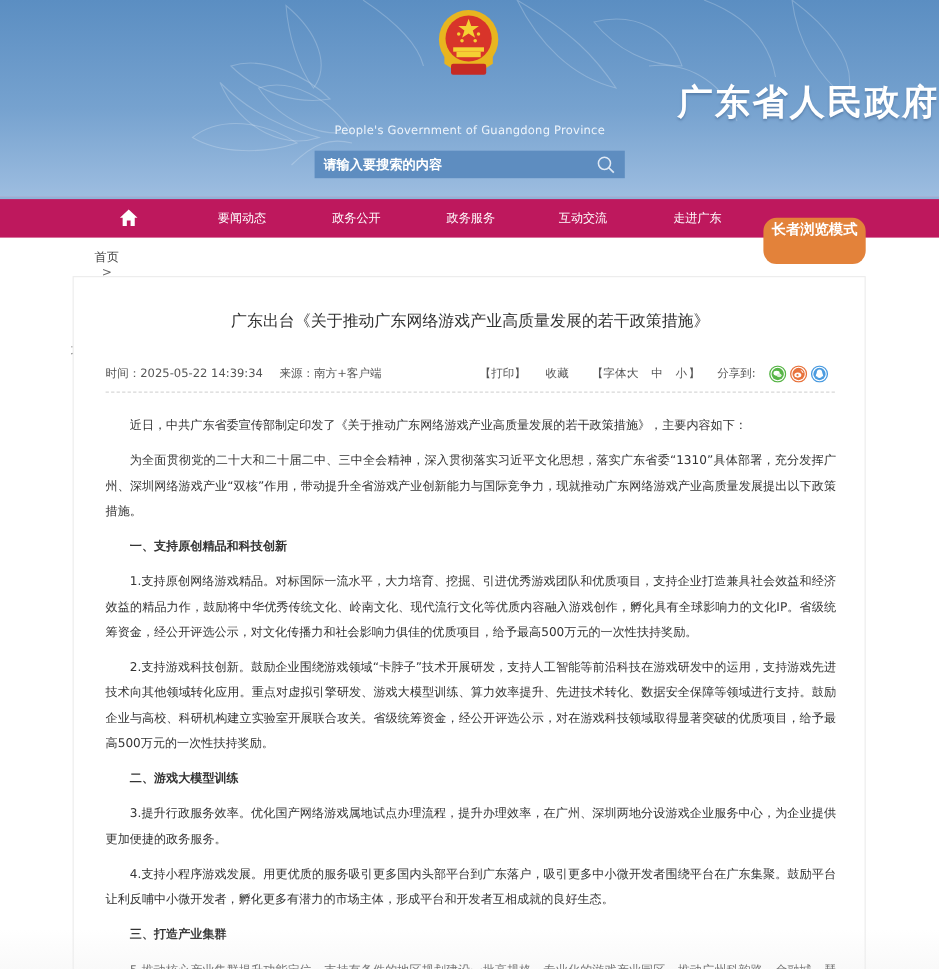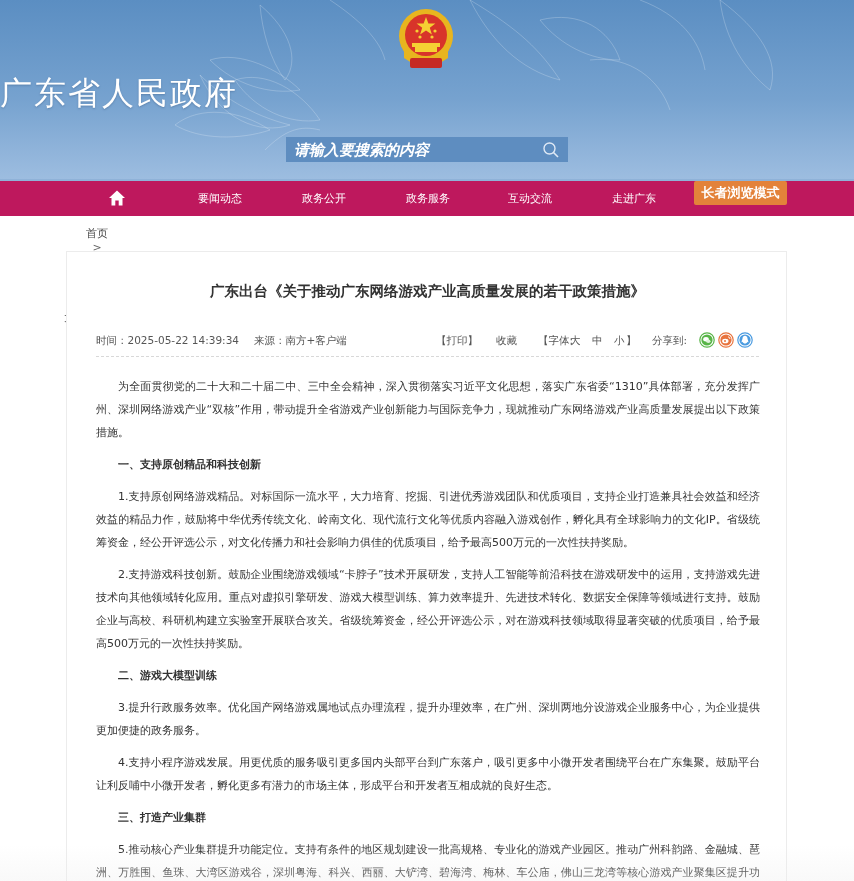--- a/index.html
+++ b/index.html
@@ -14,8 +14,8 @@
   .banner svg.deco { position: absolute; left: 0; top: 0; }
   .emblem { position: absolute; left: 396px; top: 8px; width: 60px; height: 64px; }
   .site-title {
-    position: absolute; left: 0; width: 854px; top: 72px; text-align: left;
-    color: #fff; font-size: 32px; font-weight: normal; letter-spacing: 2px;
+    position: absolute; left: 0; width: 854px; top: 72px; text-align: right;
+    color: #fff; font-size: 32px; font-weight: bold; letter-spacing: 2px;
     text-shadow: 0 1px 2px rgba(40,70,110,0.35);
   }
   .site-sub {

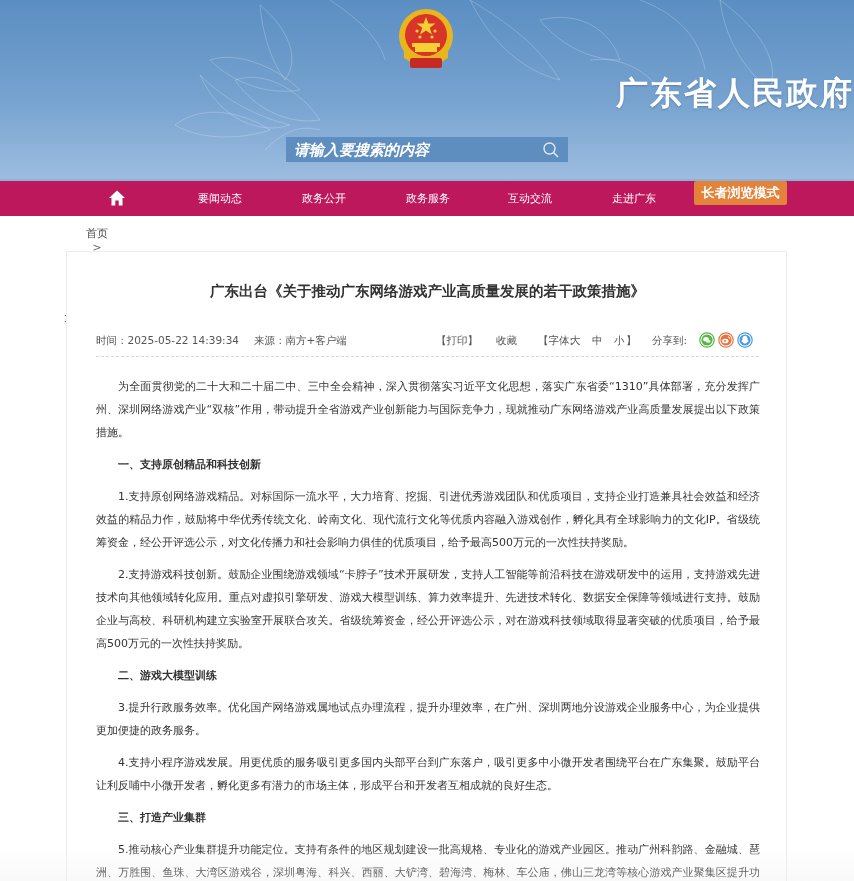--- a/index.html
+++ b/index.html
@@ -118,6 +118,7 @@
     <rect x="14" y="50" width="32" height="10" rx="2" fill="#c62a24"></rect>
   </svg>
   <div class="site-title">广东省人民政府</div>
+  <div class="site-sub">People's Government of Guangdong Province</div>
   <div class="search">
     <input type="text" placeholder="请输入要搜索的内容" style="">
     <svg class="search-icon" viewBox="0 0 18 18">

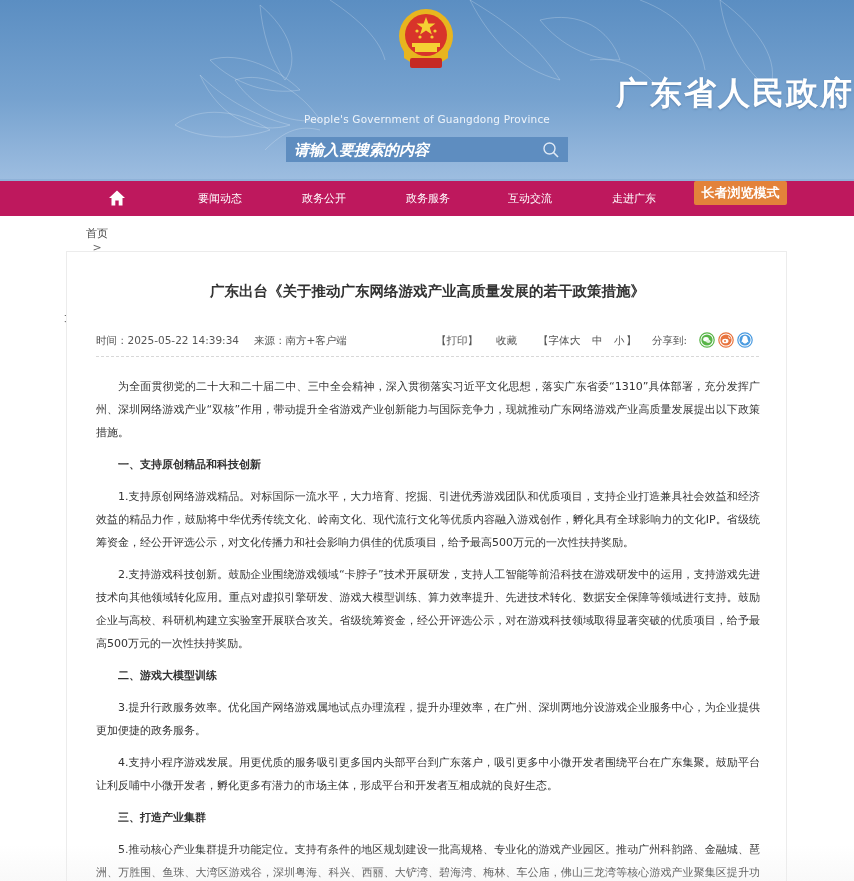--- a/index.html
+++ b/index.html
@@ -28,7 +28,7 @@
   }
   .search input {
     flex: 1; background: transparent; border: none; outline: none;
-    color: #fff; font-size: 15px; font-weight: bold; font-family: "DejaVu Sans", sans-serif; font-style: italic;
+    color: #fff; font-size: 12px; font-weight: bold; font-family: "DejaVu Sans", sans-serif;
   }
   .search input::placeholder { color: #fff; opacity: 1; }
   .search .search-icon { width: 18px; height: 18px; }

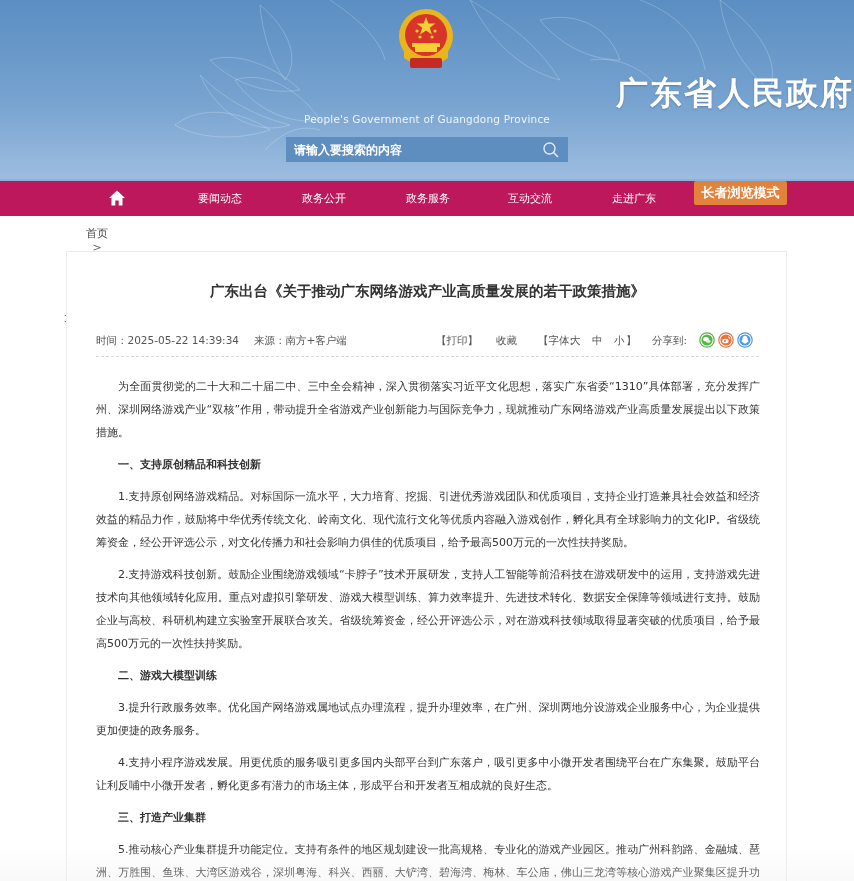--- a/index.html
+++ b/index.html
@@ -43,8 +43,8 @@
     color: #fff; font-size: 11px; text-align: center; width: 80px;
   }
   .nav .elder {
-    position: absolute; left: 694px; top: 0; width: 93px; height: 24px;
-    background: #e3823a; border-radius: 2px; color: #fff; font-weight: bold;
+    position: absolute; left: 694px; top: 17px; width: 93px; height: 42px;
+    background: #e3823a; border-radius: 12px; color: #fff; font-weight: bold;
     font-size: 13px; text-align: center; line-height: 24px;
   }
 

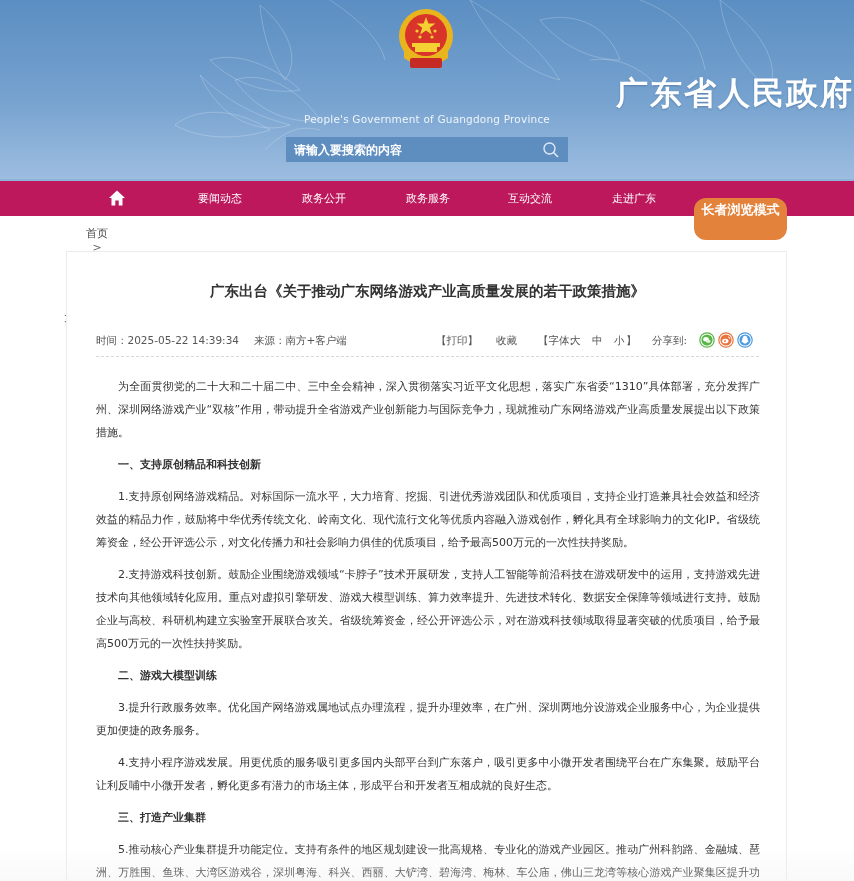--- a/index.html
+++ b/index.html
@@ -155,7 +155,7 @@
 </div>
 
 <div class="card">
-  <h1 class="article-title" style="font-weight:bold;">广东出台《关于推动广东网络游戏产业高质量发展的若干政策措施》</h1>
+  <h1 class="article-title" style="font-weight:normal;">广东出台《关于推动广东网络游戏产业高质量发展的若干政策措施》</h1>
 
   <div class="meta">
     <span style="left:0;">时间：2025-05-22 14:39:34</span>

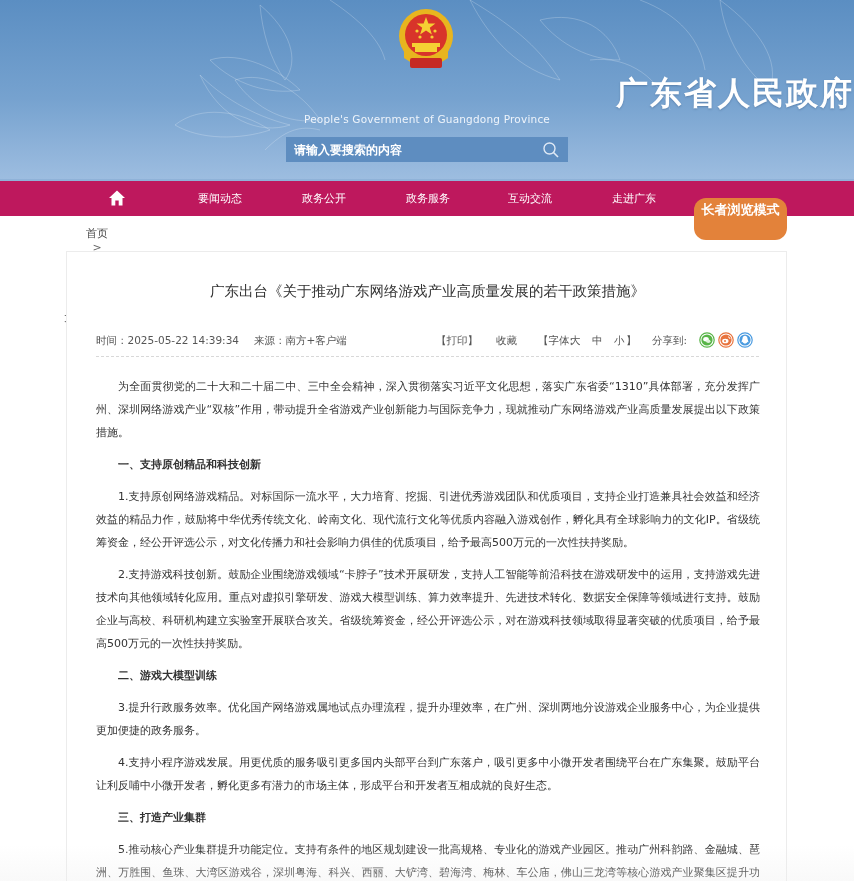--- a/index.html
+++ b/index.html
@@ -190,6 +190,7 @@
   <div class="meta-divider"></div>
 
   <div class="content">
+    <p>近日，中共广东省委宣传部制定印发了《关于推动广东网络游戏产业高质量发展的若干政策措施》，主要内容如下：</p>
     <p>为全面贯彻党的二十大和二十届二中、三中全会精神，深入贯彻落实习近平文化思想，落实广东省委“1310”具体部署，充分发挥广州、深圳网络游戏产业“双核”作用，带动提升全省游戏产业创新能力与国际竞争力，现就推动广东网络游戏产业高质量发展提出以下政策措施。</p>
 
     <h3>一、支持原创精品和科技创新</h3>

